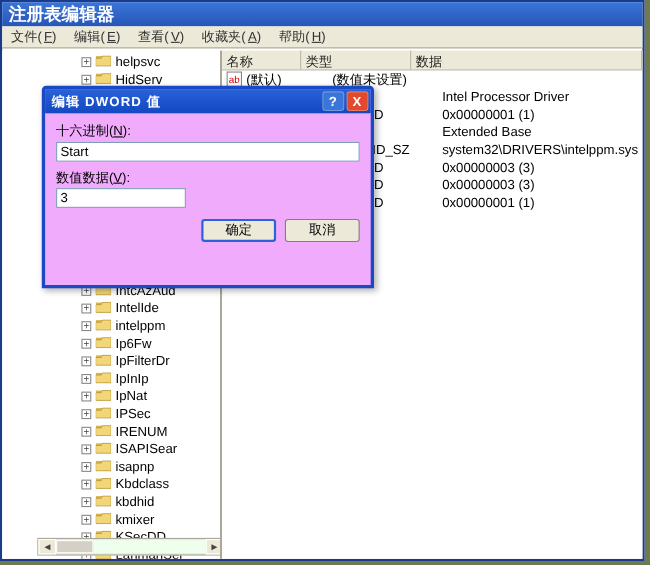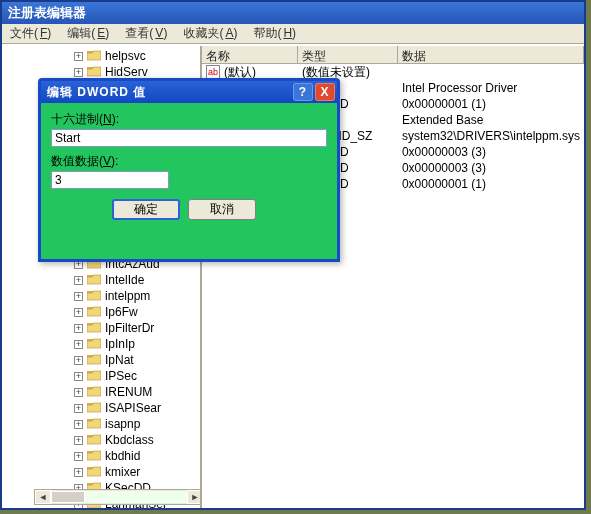--- a/index.html
+++ b/index.html
@@ -8,7 +8,7 @@
 
   
   .main-window { position: absolute; left: 0; top: 0; width: 586px; height: 510px; border: 2px solid #1a3b8a; background: #fff; }
-  .main-titlebar { height: 22px; background: linear-gradient(#3a75d8, #2655b7); color: #fff; display: flex; align-items: center; padding-left: 6px; font-size: 13px; font-weight: bold; }
+  .main-titlebar { height: 22px; background: linear-gradient(#3a75d8, #2655b7); color: #fff; display: flex; align-items: center; padding-left: 6px; font-size: 16px; font-weight: bold; }
   .main-menubar { height: 20px; background: #ece9d8; border-bottom: 1px solid #aca899; display: flex; align-items: flex-end; padding-left: 4px; gap: 8px; color: #333; }
   .menu-item { padding: 1px 4px; display: inline-flex; align-items: baseline; }
   .menu-item .acc { margin-left: 2px; text-decoration: underline; }

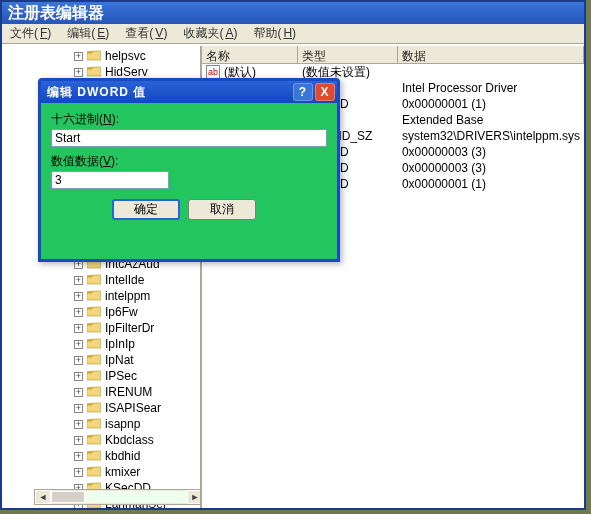--- a/index.html
+++ b/index.html
@@ -28,7 +28,7 @@
   .list-panel { flex: 1; background: #fff; position: relative; }
   .columns { height: 18px; display: flex; border-bottom: 1px solid #aca899; }
   .col-head { background: #ece9d8; border-right: 1px solid #aca899; padding: 2px 4px; font-size: 12px; color: #222; }
-  .col-name-head { width: 96px; }
+  .col-name-head { width: 72px; }
   .col-type-head { width: 100px; }
   .col-data-head { flex: 1; }
   .list-rows { }

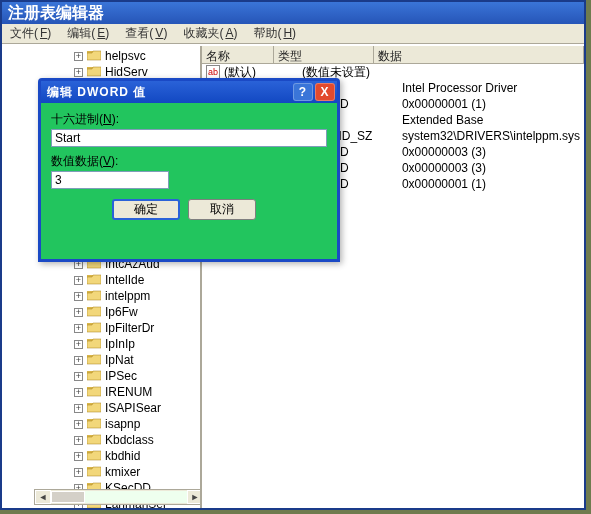--- a/index.html
+++ b/index.html
@@ -48,7 +48,7 @@
   .hscroll .thumb { width: 34px; height: 12px; background: #d4d0c8; border: 1px solid #fff; }
 
   
-  .dialog { position: absolute; left: 38px; top: 78px; width: 302px; height: 184px; border: 3px solid #1a49c5; border-radius: 4px 4px 0 0; background: #22c55e; box-shadow: 2px 2px 6px rgba(0,0,0,0.3); }
+  .dialog { position: absolute; left: 38px; top: 78px; width: 302px; height: 184px; border: 3px solid #1a49c5; border-radius: 4px 4px 0 0; background: #f0abfc; box-shadow: 2px 2px 6px rgba(0,0,0,0.3); }
   .dlg-titlebar { height: 22px; background: linear-gradient(#2a62d8, #1248c2); color: #fff; display: flex; align-items: center; padding-left: 6px; font-weight: bold; letter-spacing: 1px; }
   .dlg-titlebar .spacer { flex: 1; }
   .dlg-tbtn { width: 20px; height: 18px; margin-right: 2px; border-radius: 3px; border: 1px solid #fff4; display: flex; align-items: center; justify-content: center; font-size: 12px; font-weight: bold; }

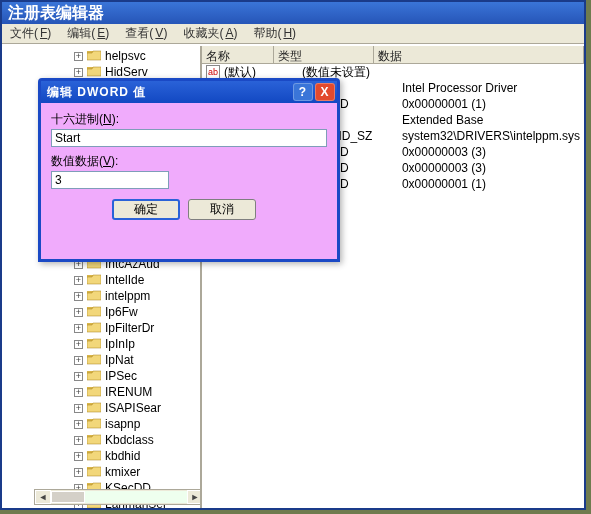--- a/index.html
+++ b/index.html
@@ -65,7 +65,7 @@
   .radio-row { display: flex; align-items: center; gap: 4px; margin-top: 2px; }
   .radio-dot { width: 11px; height: 11px; border: 1px solid #5b7fa5; border-radius: 50%; display: inline-flex; align-items: center; justify-content: center; background: #fff; }
   .radio-dot.checked::after { content: ""; width: 5px; height: 5px; background: #2a6f2a; border-radius: 50%; }
-  .dlg-buttons { display: flex; justify-content: center; gap: 8px; padding: 6px 10px 8px 0; }
+  .dlg-buttons { display: flex; justify-content: flex-end; gap: 8px; padding: 6px 10px 8px 0; }
   .push-btn { width: 68px; height: 21px; background: #ece9d8; border: 1px solid #7f7f7f; border-radius: 3px; font-size: 12px; display: inline-flex; align-items: center; justify-content: center; }
   .push-btn.default { border: 2px solid #2a62d8; }
   .val-input { width: 118px; }

